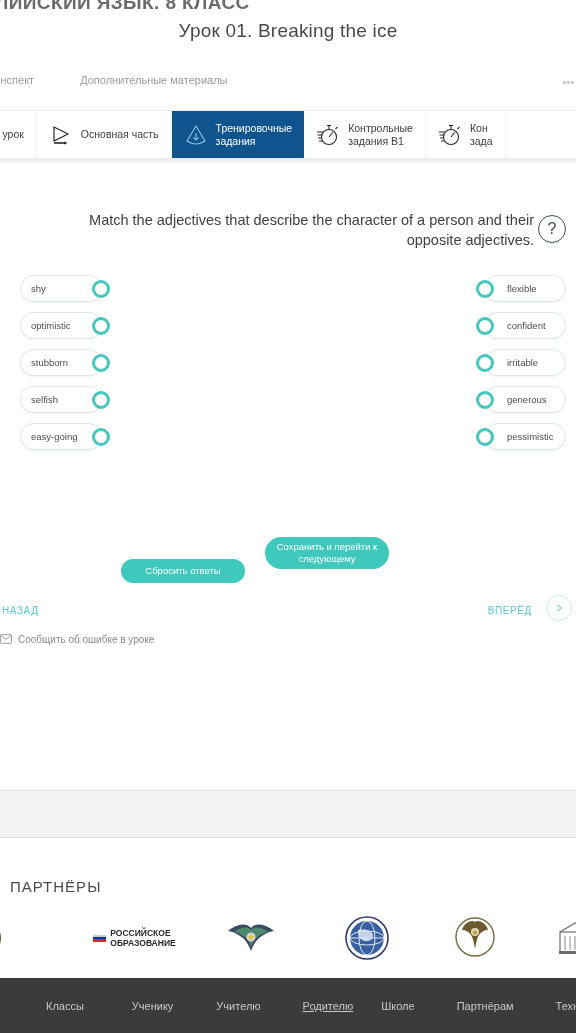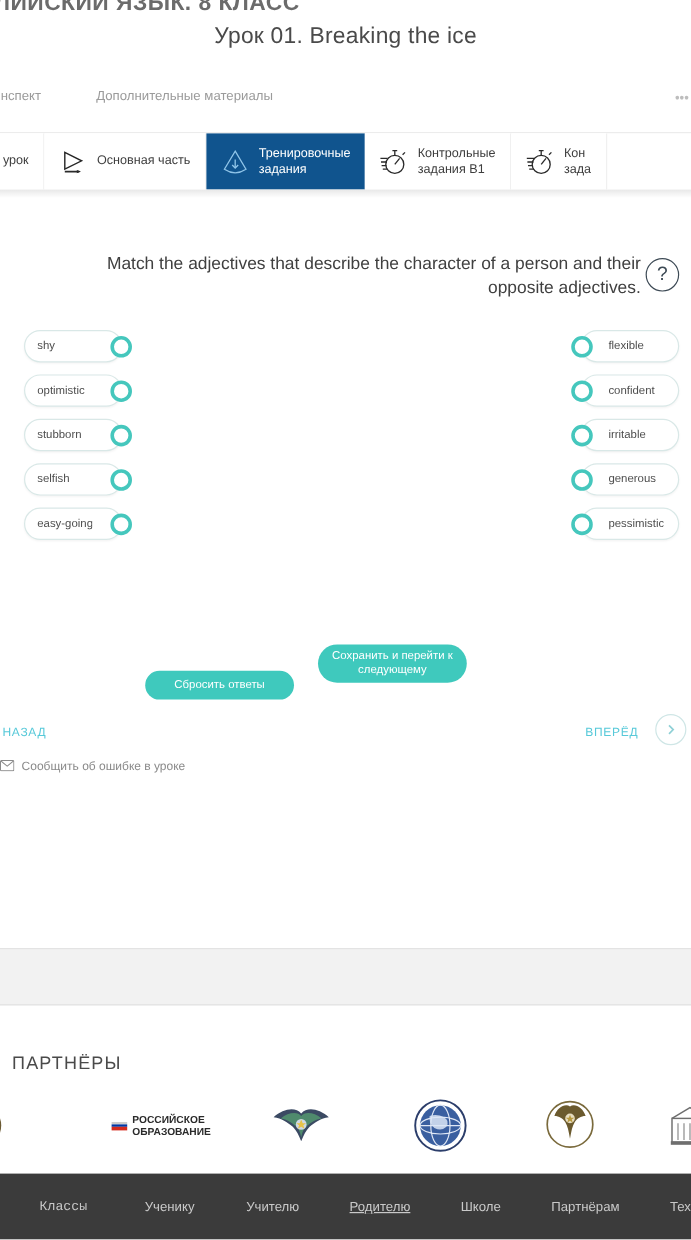--- a/index.html
+++ b/index.html
@@ -409,7 +409,7 @@
 </div>
 
 <div class="footer">
-  <span class="footer-link" style="margin-left:33px;font-family:Liberation Mono, monospace;">Классы</span>
+  <span class="footer-link" style="margin-left:46px;">Классы</span>
   <span class="footer-link" style="margin-left:48px;">Ученику</span>
   <span class="footer-link" style="margin-left:43px;">Учителю</span>
   <span class="footer-link" style="margin-left:42px;text-decoration:underline;">Родителю</span>

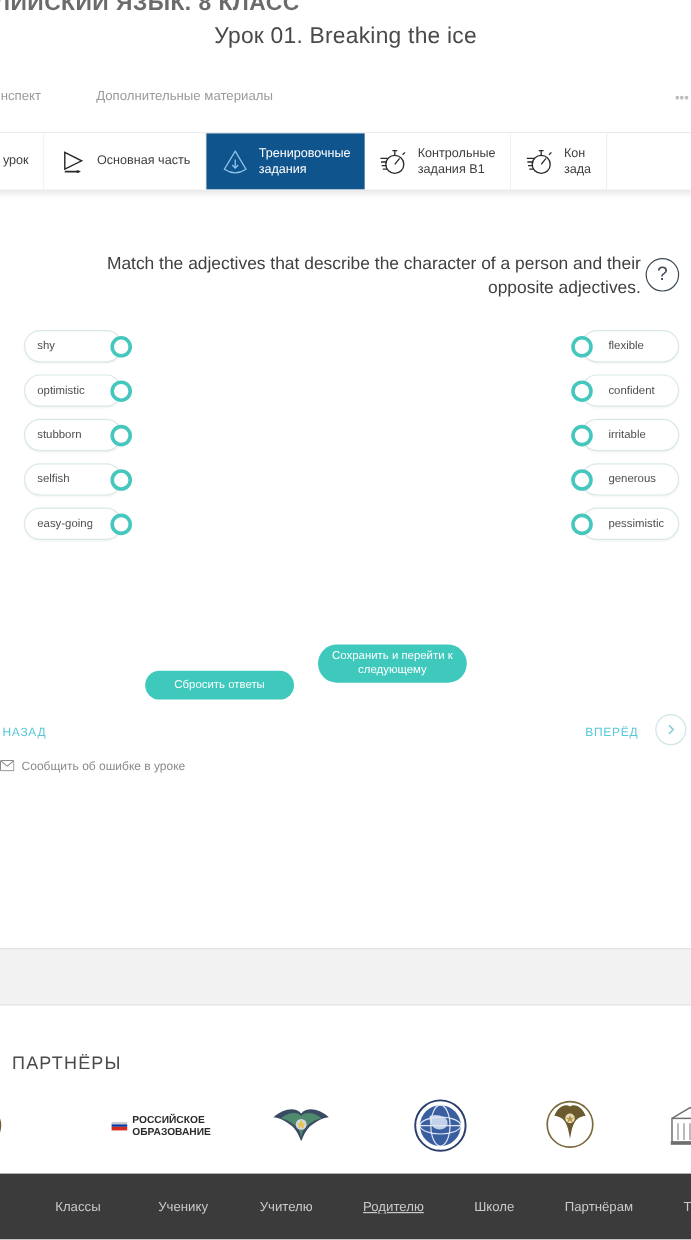--- a/index.html
+++ b/index.html
@@ -413,7 +413,7 @@
   <span class="footer-link" style="margin-left:48px;">Ученику</span>
   <span class="footer-link" style="margin-left:43px;">Учителю</span>
   <span class="footer-link" style="margin-left:42px;text-decoration:underline;">Родителю</span>
-  <span class="footer-link" style="margin-left:42px;">Школе</span>
+  <span class="footer-link" style="margin-left:28px;">Школе</span>
   <span class="footer-link" style="margin-left:42px;">Партнёрам</span>
   <span class="footer-link" style="margin-left:42px;">Техниче</span>
 </div>

